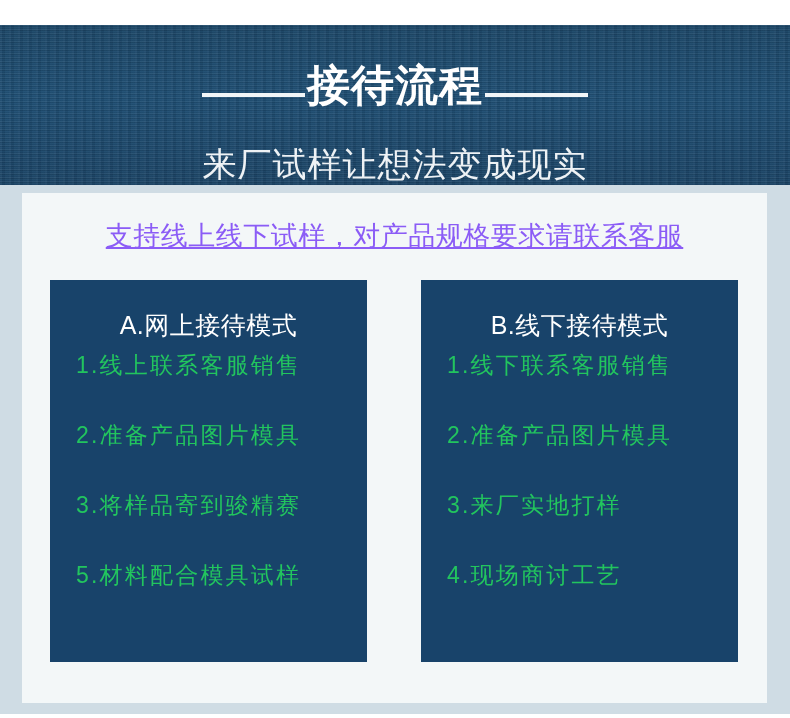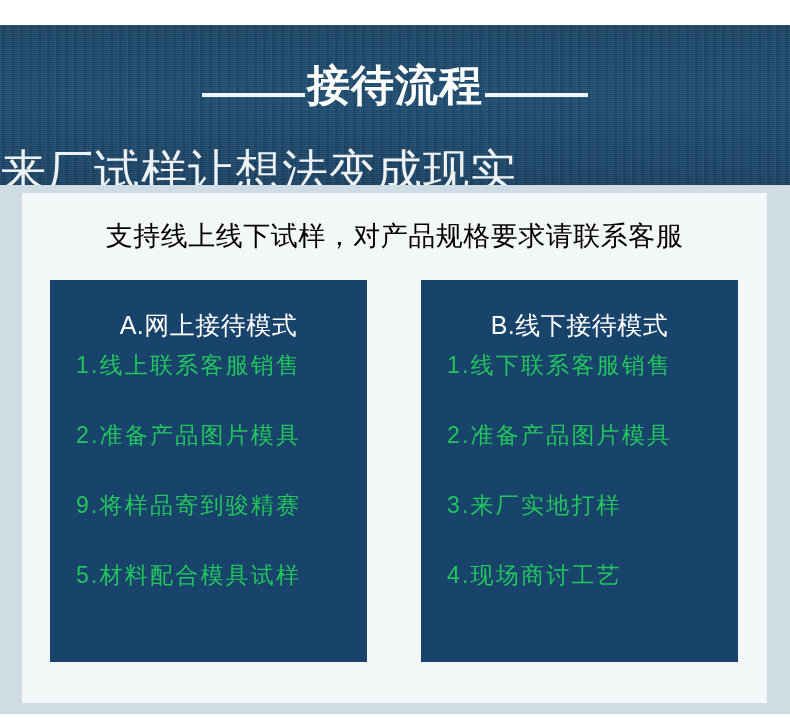--- a/index.html
+++ b/index.html
@@ -90,9 +90,9 @@
     left: 0;
     top: 118px;
     width: 790px;
-    text-align: left;
+    text-align: center;
     color: #eef2f5;
-    font-size: 46px;
+    font-size: 34px;
     font-weight: 400;
     letter-spacing: 1px;
     line-height: 1.25;

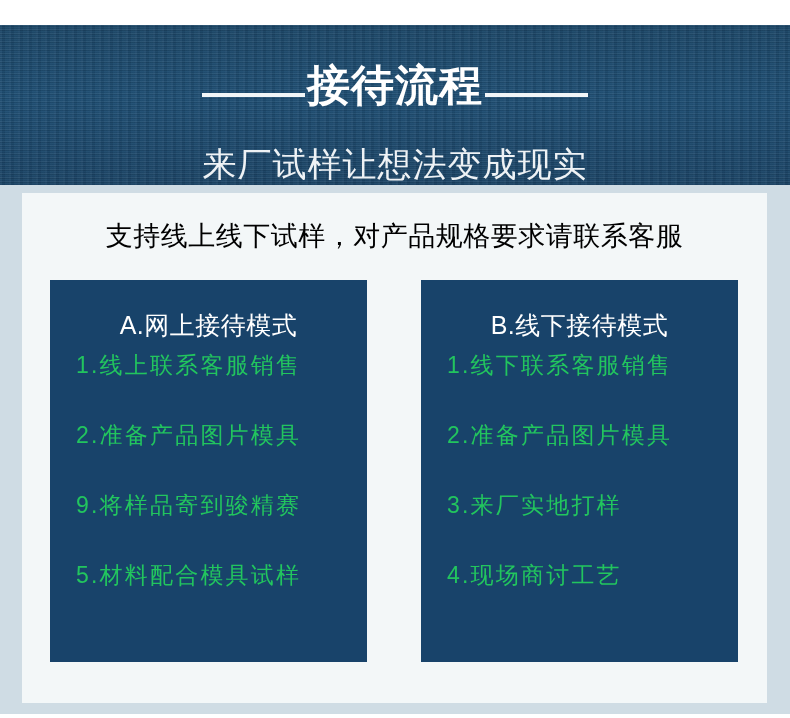--- a/index.html
+++ b/index.html
@@ -125,11 +125,12 @@
     top: 25px;
     width: 745px;
     text-align: center;
-    color: #000000;
+    color: #8b5cf6;
     font-size: 27px;
     font-weight: 400;
     letter-spacing: 0.5px;
     white-space: nowrap;
+    text-decoration: underline;
   }
 
   

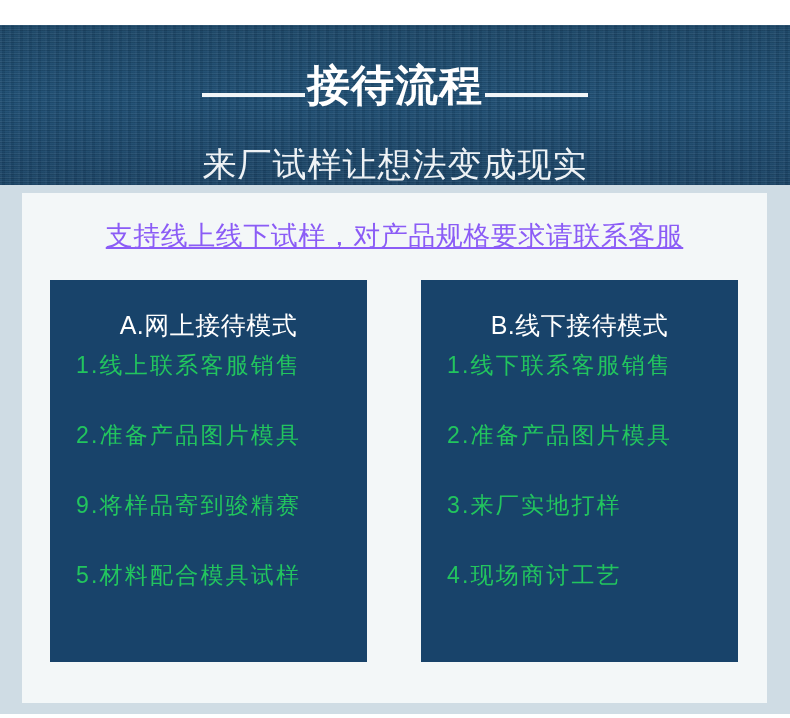--- a/index.html
+++ b/index.html
@@ -209,7 +209,7 @@
         <ul class="card-list">
           <li>1.线上联系客服销售</li>
           <li>2.准备产品图片模具</li>
-          <li>9.将样品寄到骏精赛</li>
+          <li>3.将样品寄到骏精赛</li>
           <li>5.材料配合模具试样</li>
         </ul>
       </div>

